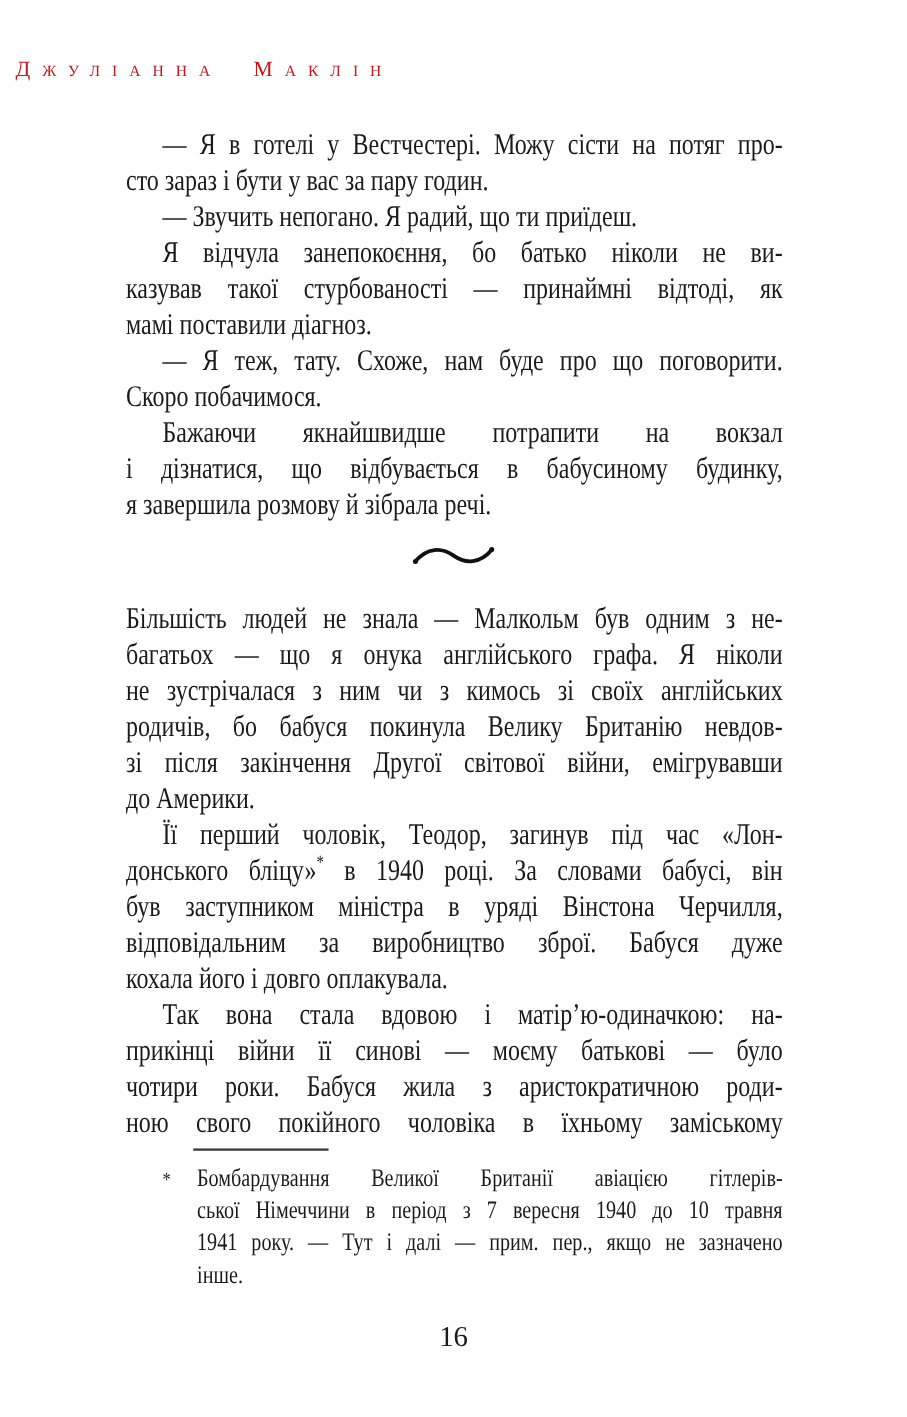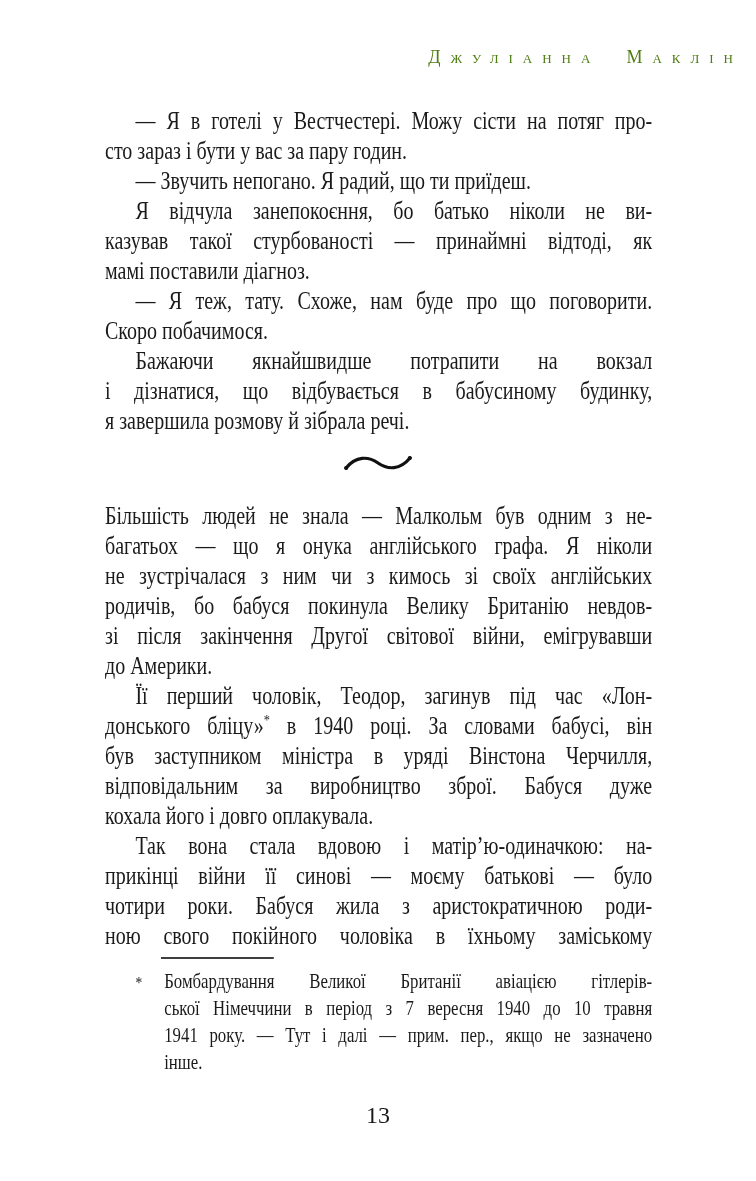--- a/index.html
+++ b/index.html
@@ -23,8 +23,8 @@
     top: 47px;
     left: 0;
     right: 0;
-    text-align: right;
-    color: #4d7c0f;
+    text-align: left;
+    color: #b91c1c;
     white-space: nowrap;
   }
   .hw { display: inline-block; margin: 0 13px; letter-spacing: 10px; }

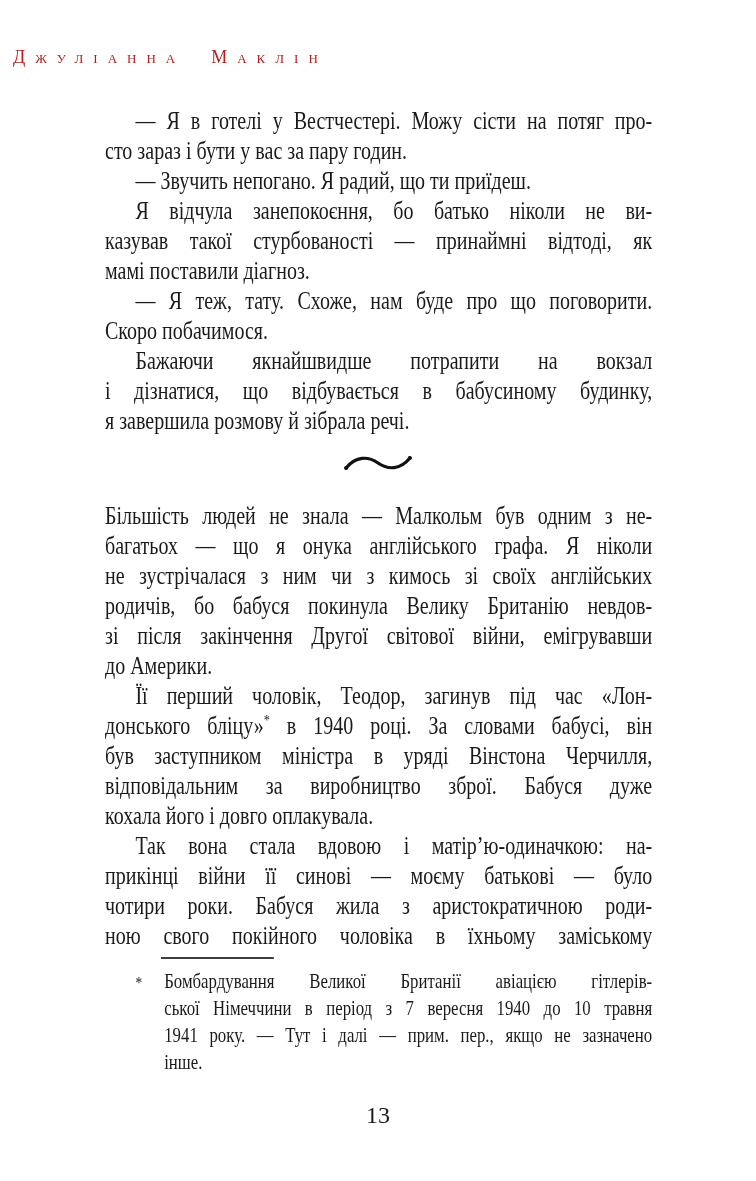--- a/index.html
+++ b/index.html
@@ -155,7 +155,7 @@
       </div>
   </footer>
 
-  <div class="pagenum">13</div>
+  <div class="pagenum">16</div>
 
 </div>
 

